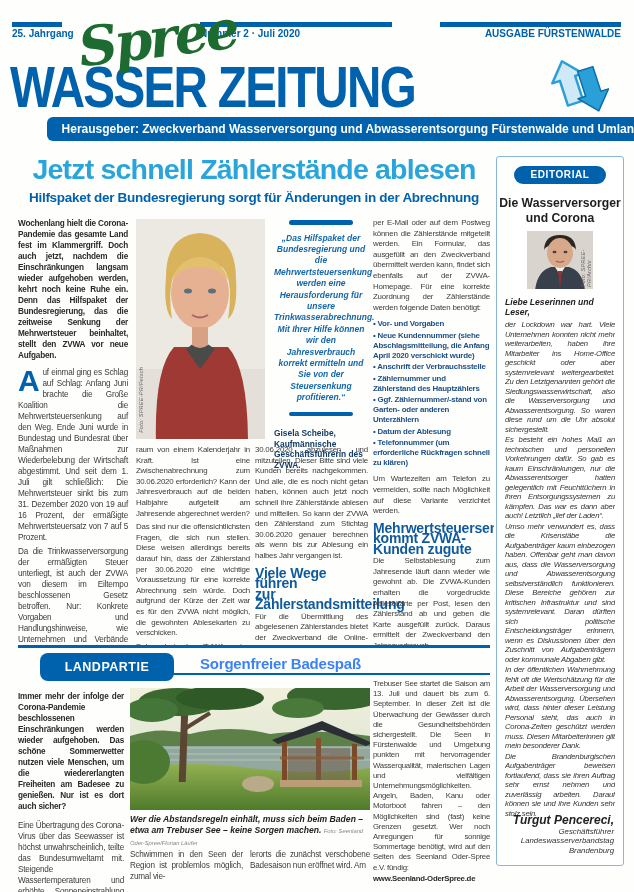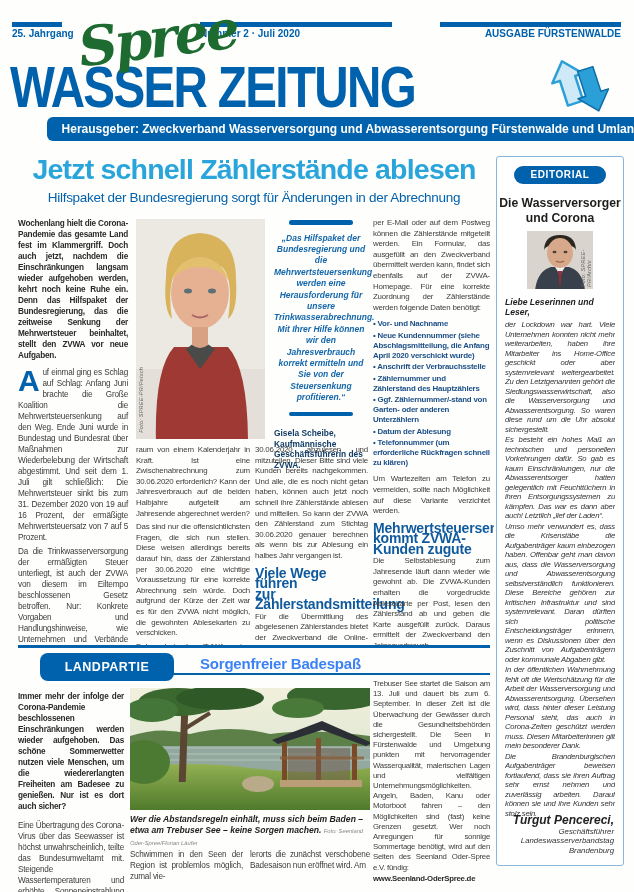--- a/index.html
+++ b/index.html
@@ -18,7 +18,7 @@
   
   .headline{font-size:28.5px;font-weight:bold;color:#2aa5dc;text-align:center;
             letter-spacing:-0.8px;white-space:nowrap;}
-  .subheadline{font-size:13.5px;font-weight:normal;color:#0061ad;text-align:center;
+  .subheadline{font-size:13.5px;font-weight:bold;color:#0061ad;text-align:center;
                letter-spacing:-0.3px;white-space:nowrap;}
   
   .bt{font-size:8.2px;line-height:11px;text-align:justify;letter-spacing:-0.2px;color:#3c3c3c;}

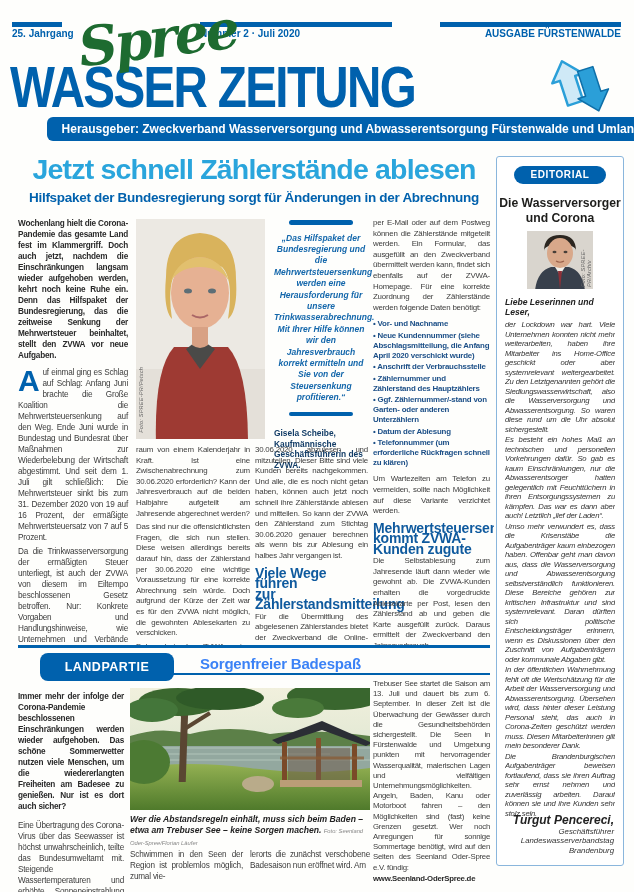--- a/index.html
+++ b/index.html
@@ -147,7 +147,7 @@
     <div class="abs bt" style="left:373px;top:4px;width:117px;font-size:7.9px;line-height:10.6px;">
       <p>per E-Mail oder auf dem Postweg können die Zählerstände mitgeteilt werden. Ein Formular, das ausgefüllt an den Zweckverband übermittelt werden kann, findet sich ebenfalls auf der ZVWA-Homepage. Für eine korrekte Zuordnung der Zählerstände werden folgende Daten benötigt:</p>
       <div style="margin-top:6px;">
-        <div class="bullet">• Vor- und Nachname</div>
+        <div class="bullet">• Vor- und Vorgaben</div>
         <div class="bullet">• Neue Kundennummer (siehe Abschlagsmitteilung, die Anfang April 2020 verschickt wurde)</div>
         <div class="bullet">• Anschrift der Verbrauchsstelle</div>
         <div class="bullet">• Zählernummer und Zählerstand des Hauptzählers</div>

